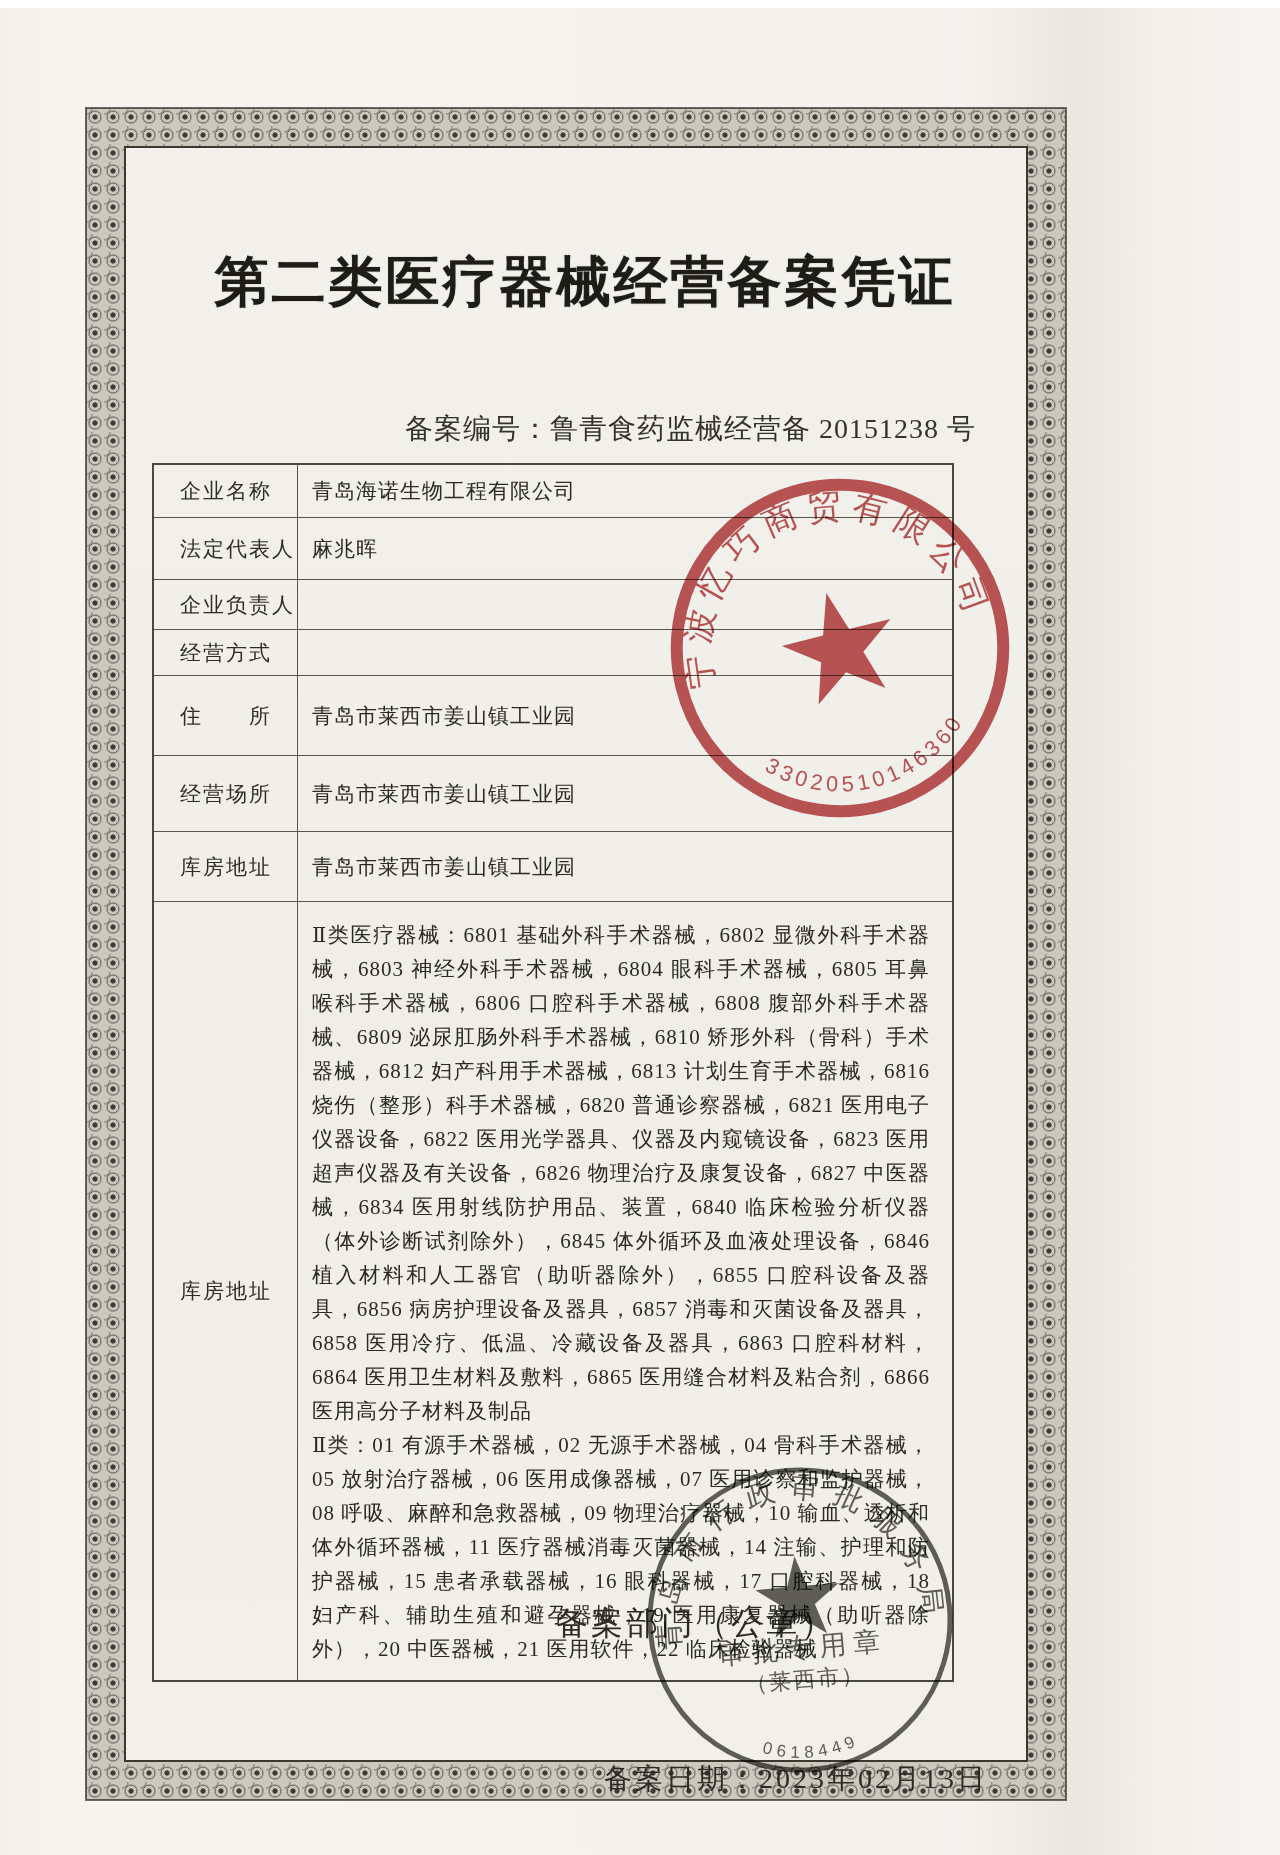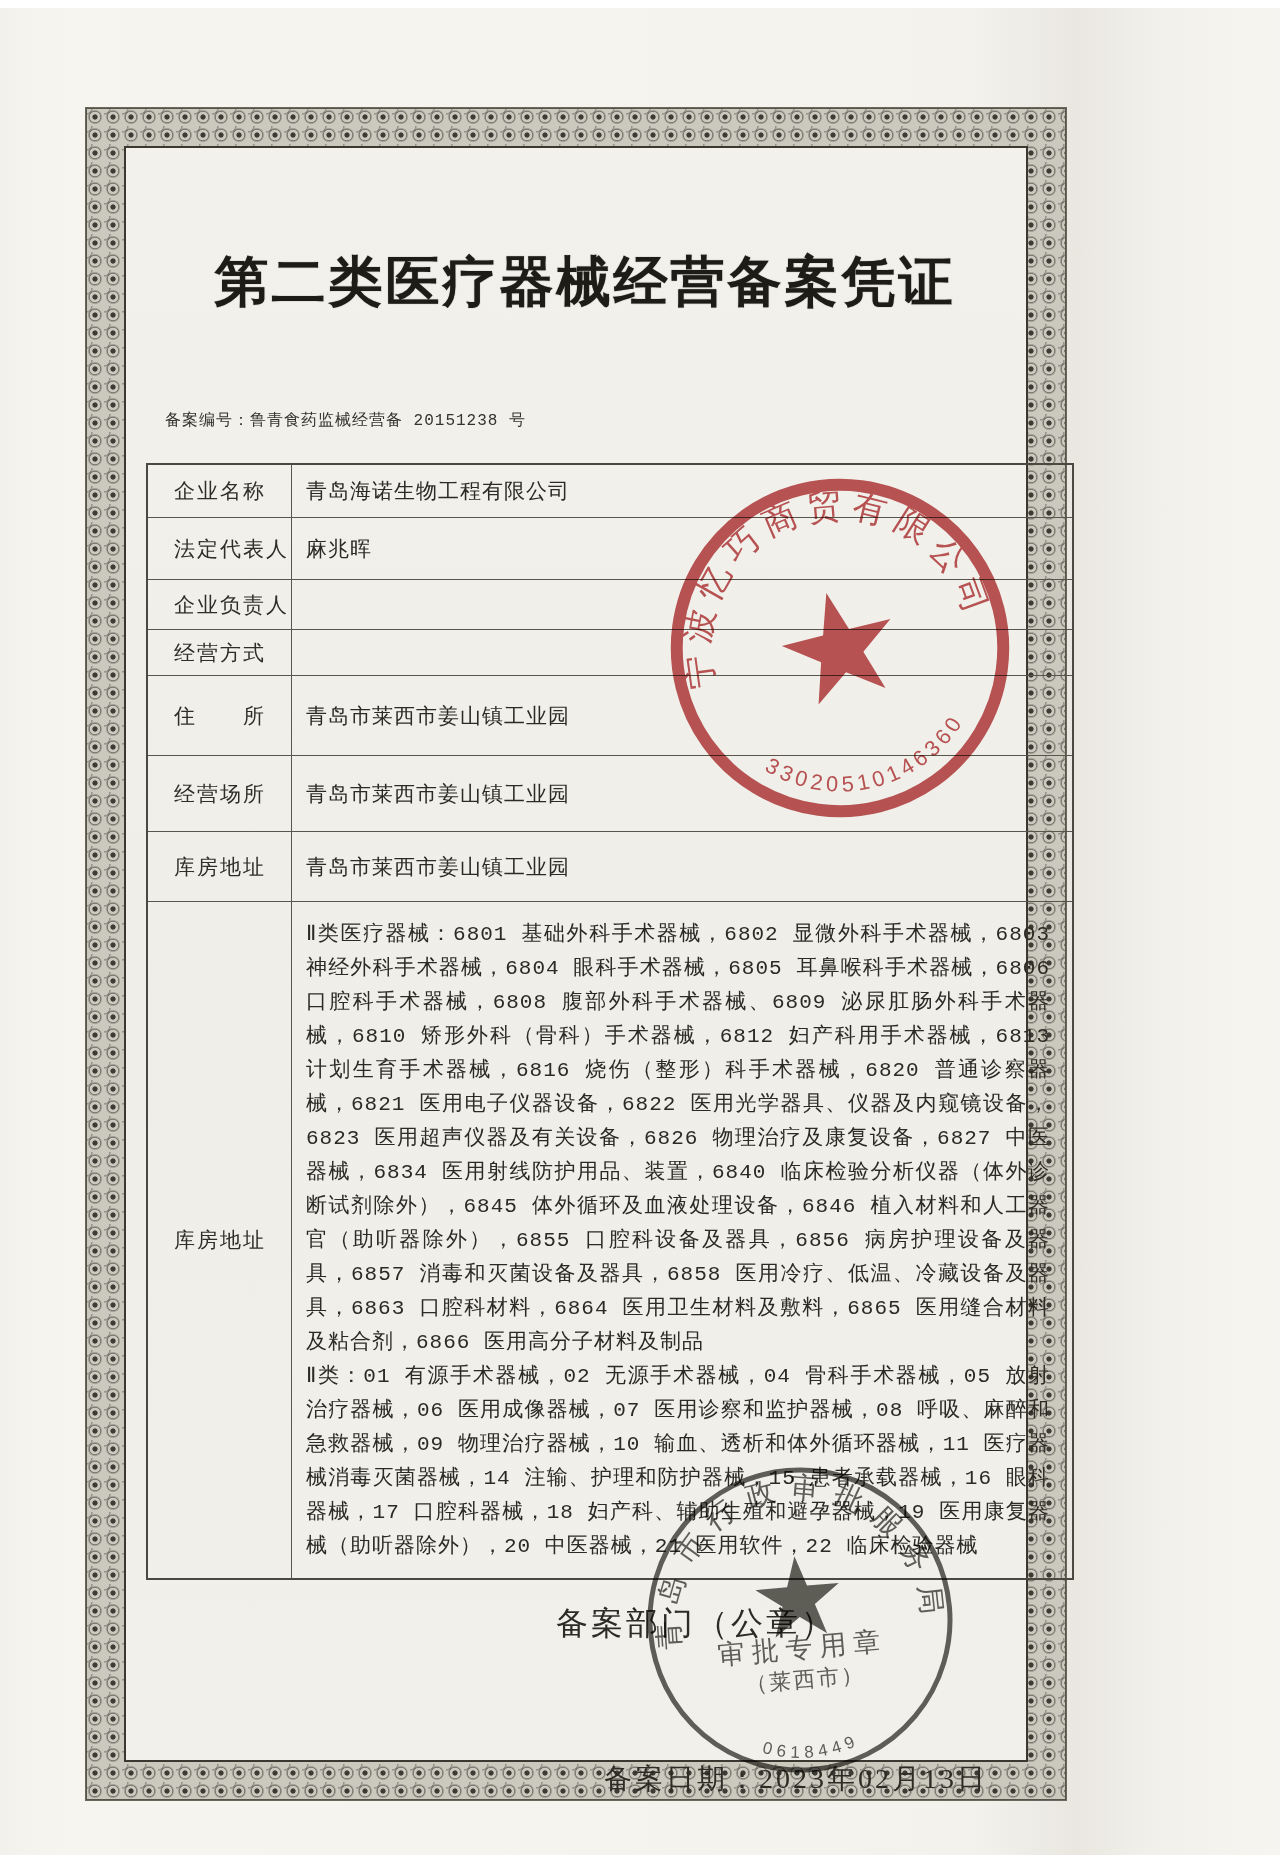--- a/index.html
+++ b/index.html
@@ -35,8 +35,8 @@
   }
   .record-line{
     position:absolute;left:165px;top:402px;width:845px;z-index:2;
-    box-sizing:border-box;padding-right:34px;
-    font-size:16px;letter-spacing:1px;color:#34332b;font-family:Liberation Mono, monospace;
+    box-sizing:border-box;padding-right:34px;text-align:right;
+    font-size:28px;letter-spacing:1px;color:#34332b;
   }
   .info-table{
     position:absolute;left:146px;top:455px;width:928px;z-index:2;

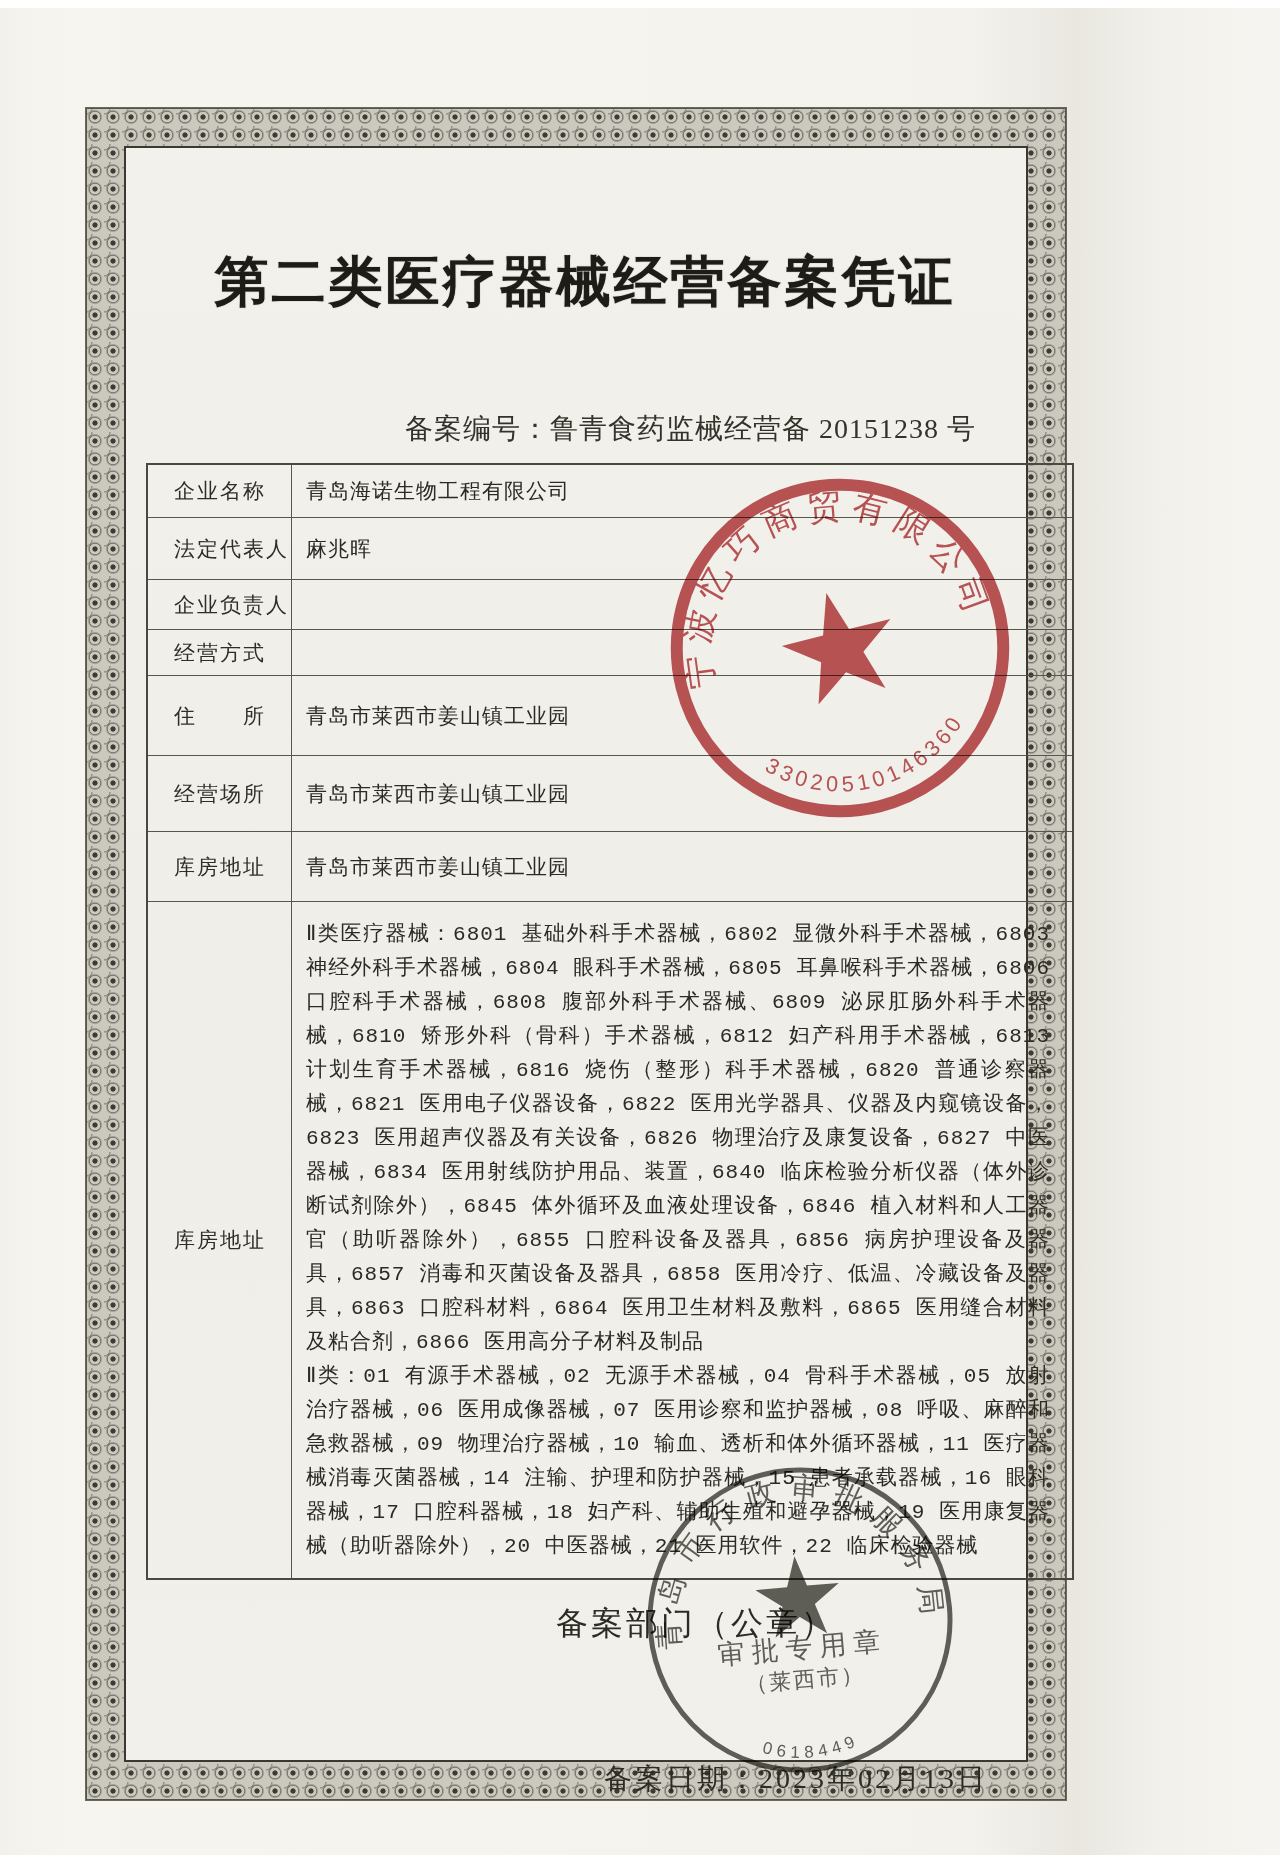--- a/index.html
+++ b/index.html
@@ -39,10 +39,9 @@
     font-size:28px;letter-spacing:1px;color:#34332b;
   }
   .info-table{
-    position:absolute;left:146px;top:455px;width:928px;z-index:2;
+    position:absolute;left:152px;top:455px;width:802px;z-index:2;
     box-sizing:border-box;border:2px solid #4a4940;
     background:transparent;
-    font-family:Liberation Mono, monospace;
   }
   .row{display:flex;box-sizing:border-box;}
   .row + .row{border-top:1px solid #58564c;}

